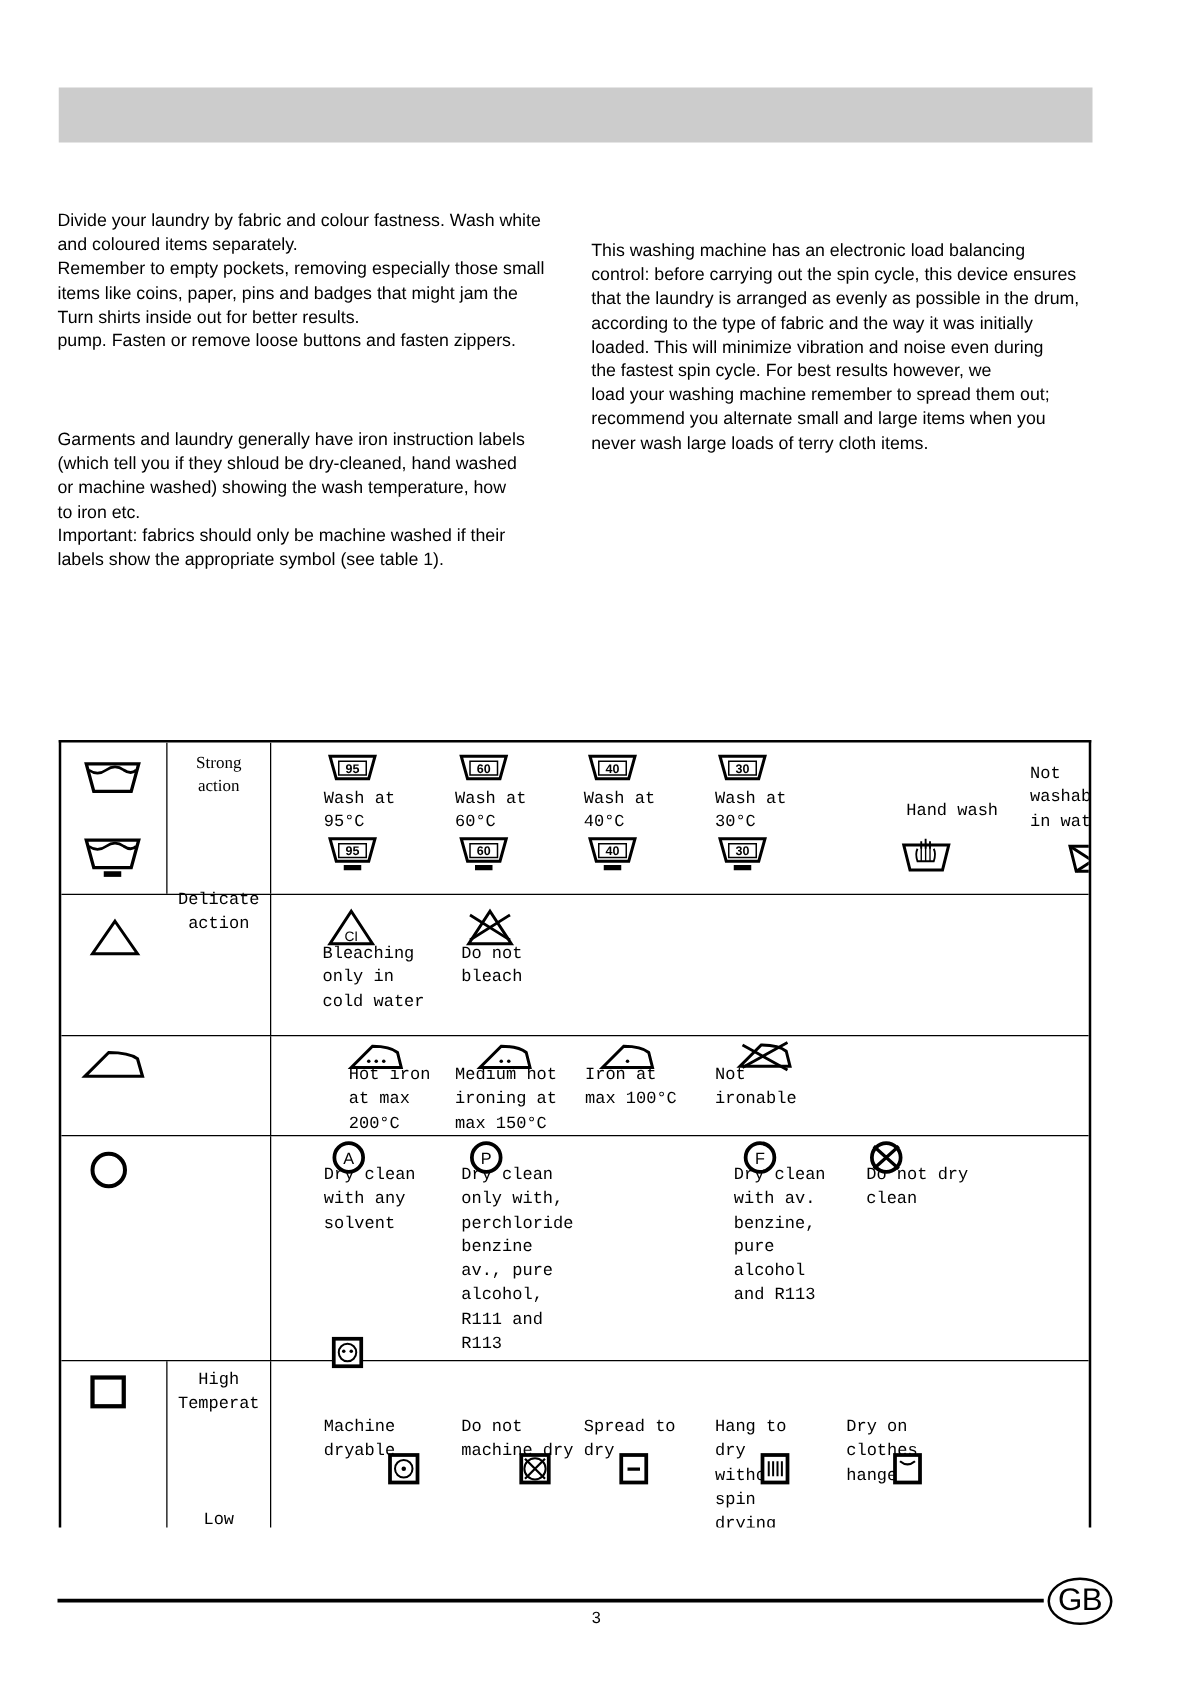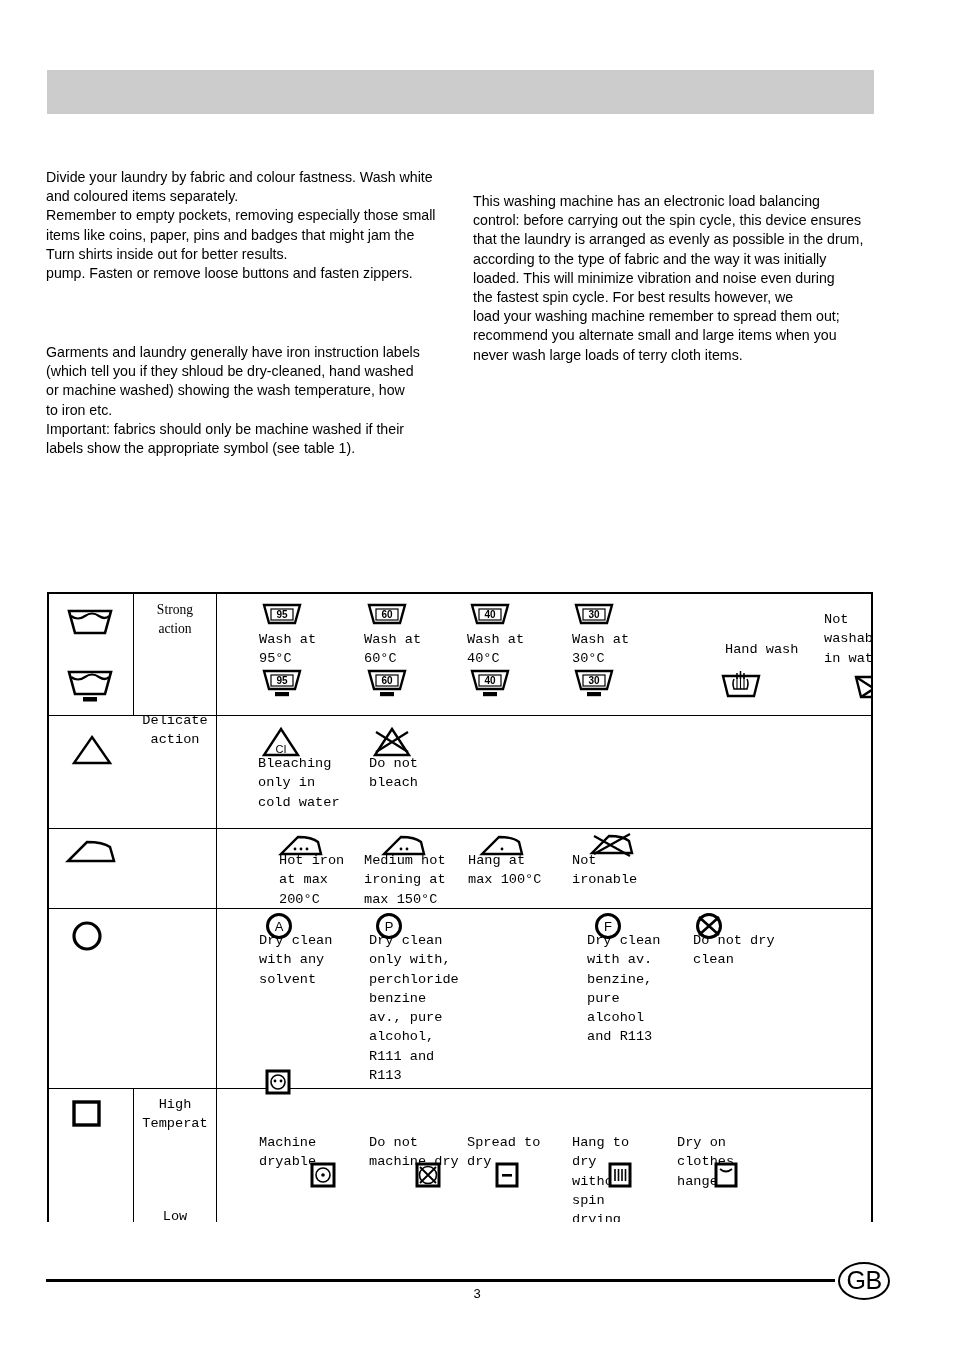--- a/index.html
+++ b/index.html
@@ -363,7 +363,7 @@
           <circle cx="23" cy="15" r="1.4" fill="#000"></circle>
         </svg>
       </div>
-      <div class="subcell" style="left:251px; top:22px;">Hang at
+      <div class="subcell" style="left:251px; top:22px;">Iron at
 max 100°C</div>
 
       <div class="glyph" style="left:371px; top:3px;">

